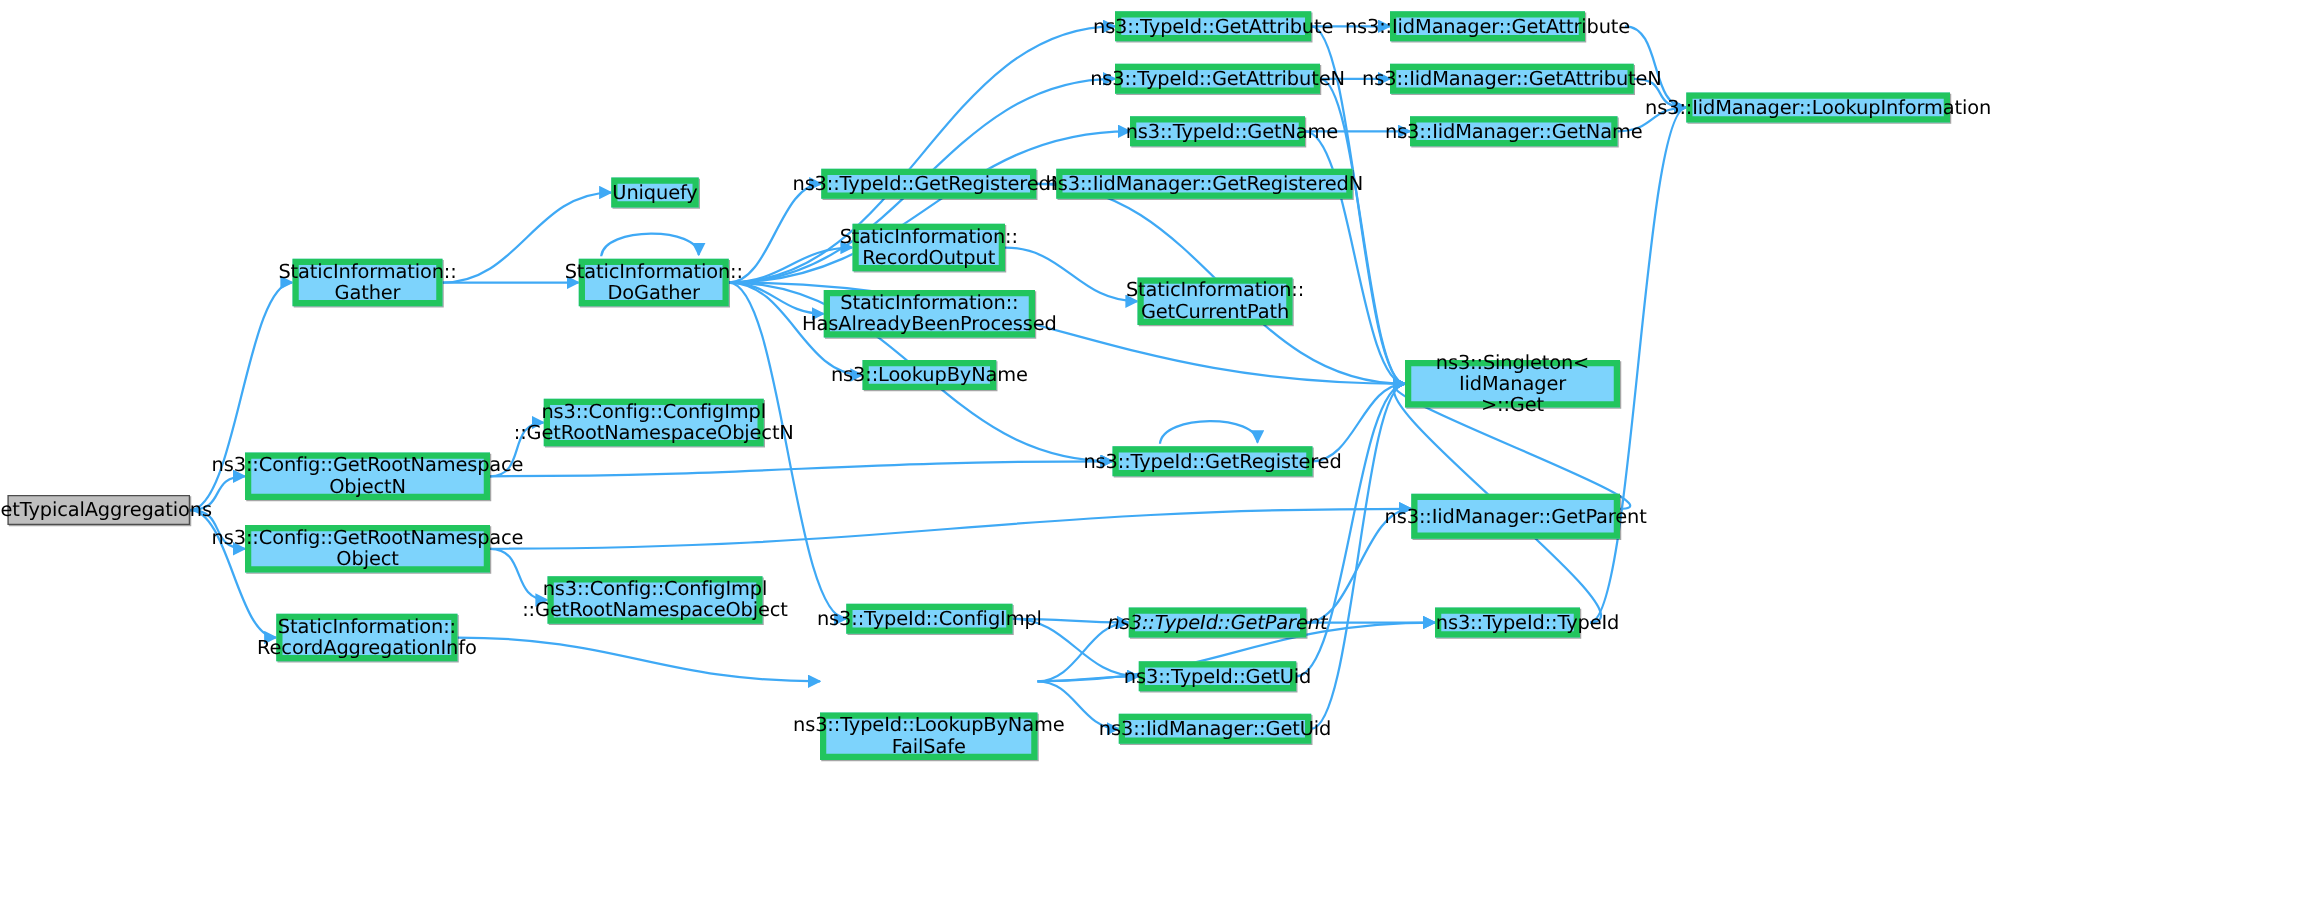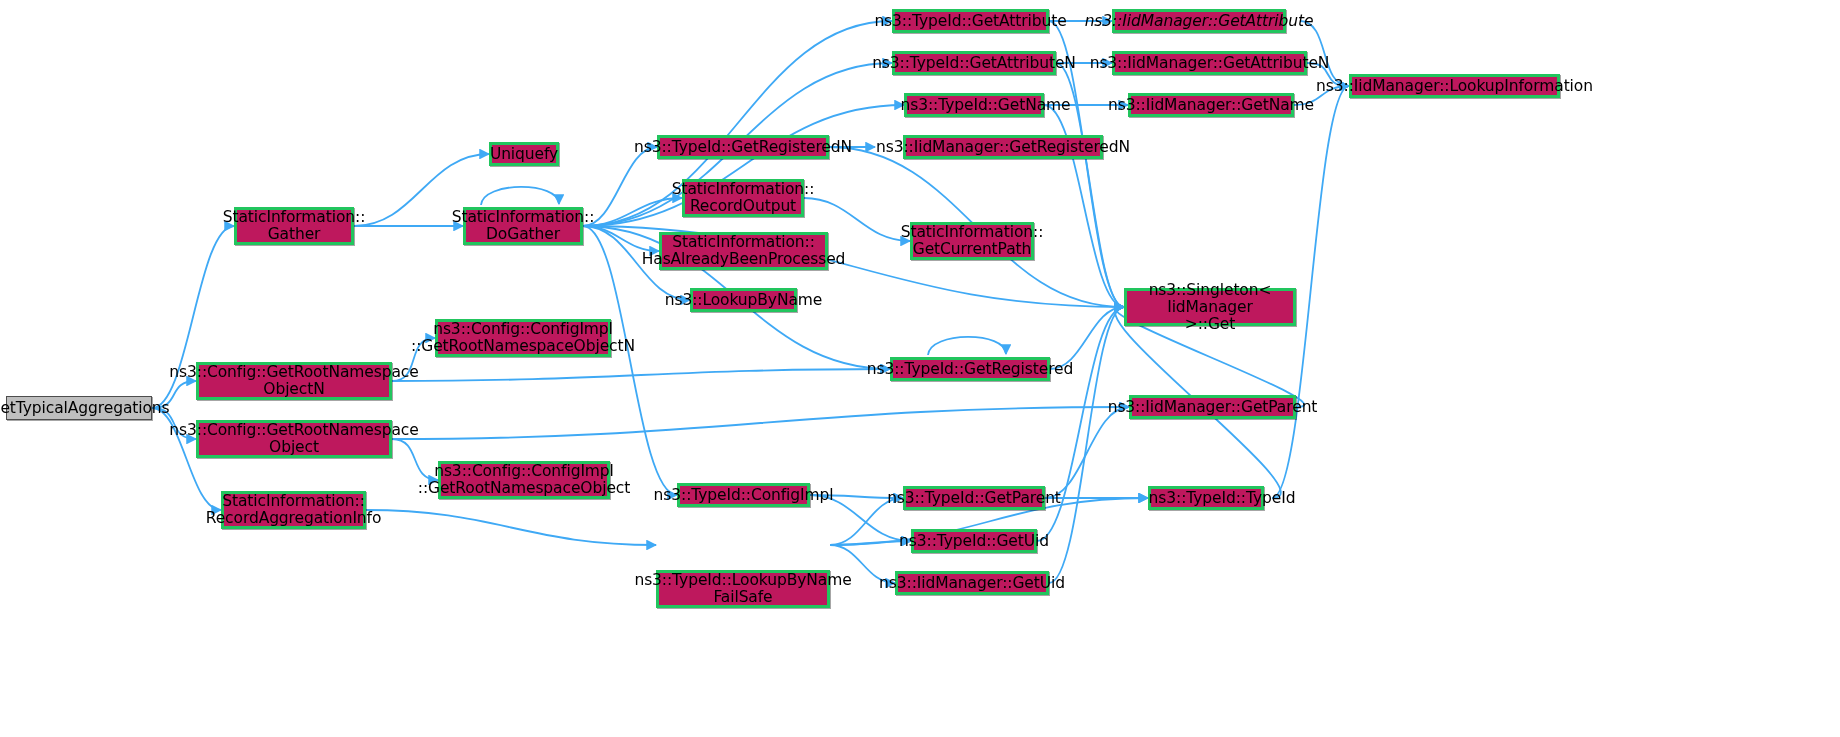--- a/index.html
+++ b/index.html
@@ -14,8 +14,8 @@
   .node{
     position:absolute;
     box-sizing:border-box;
-    background:#be185d;
-    border:3px solid #22c55e;
+    background:#7dd3fc;
+    border:5px solid #22c55e;
     border-radius:0;
     display:flex;
     align-items:center;

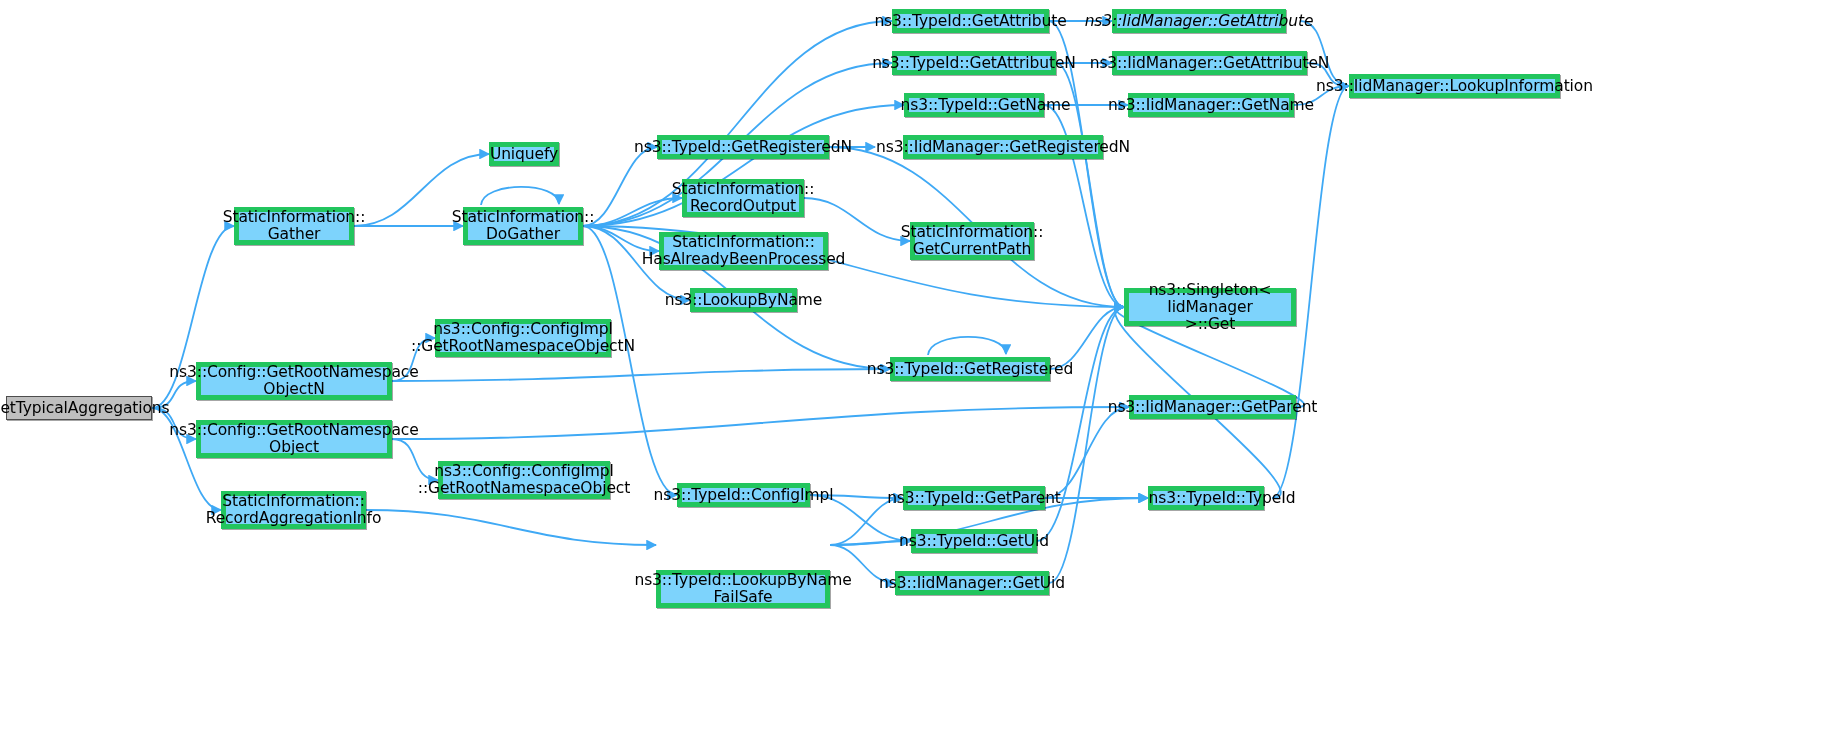--- a/index.html
+++ b/index.html
@@ -132,7 +132,7 @@
       <div class="node" style="left: 903px; top: 486px; width: 142px; height: 24px;">ns3::TypeId::GetParent</div>
       <div class="node" style="left: 911px; top: 529px; width: 126px; height: 24px;">ns3::TypeId::GetUid</div>
       <div class="node" style="left: 895px; top: 571px; width: 154px; height: 24px;">ns3::IidManager::GetUid</div>
-      <div class="node" style="left: 1112px; top: 9px; width: 174px; height: 24px; font-style: italic;">ns3::IidManager::GetAttribute</div>
+      <div class="node" style="left: 1112px; top: 9px; width: 156px; height: 24px;">ns3::IidManager::GetAttribute</div>
       <div class="node" style="left: 1112px; top: 51px; width: 195px; height: 24px;">ns3::IidManager::GetAttributeN</div>
       <div class="node" style="left: 1128px; top: 93px; width: 166px; height: 24px;">ns3::IidManager::GetName</div>
       <div class="node" style="left: 1124px; top: 288px; width: 172px; height: 38px;">ns3::Singleton&lt; IidManager

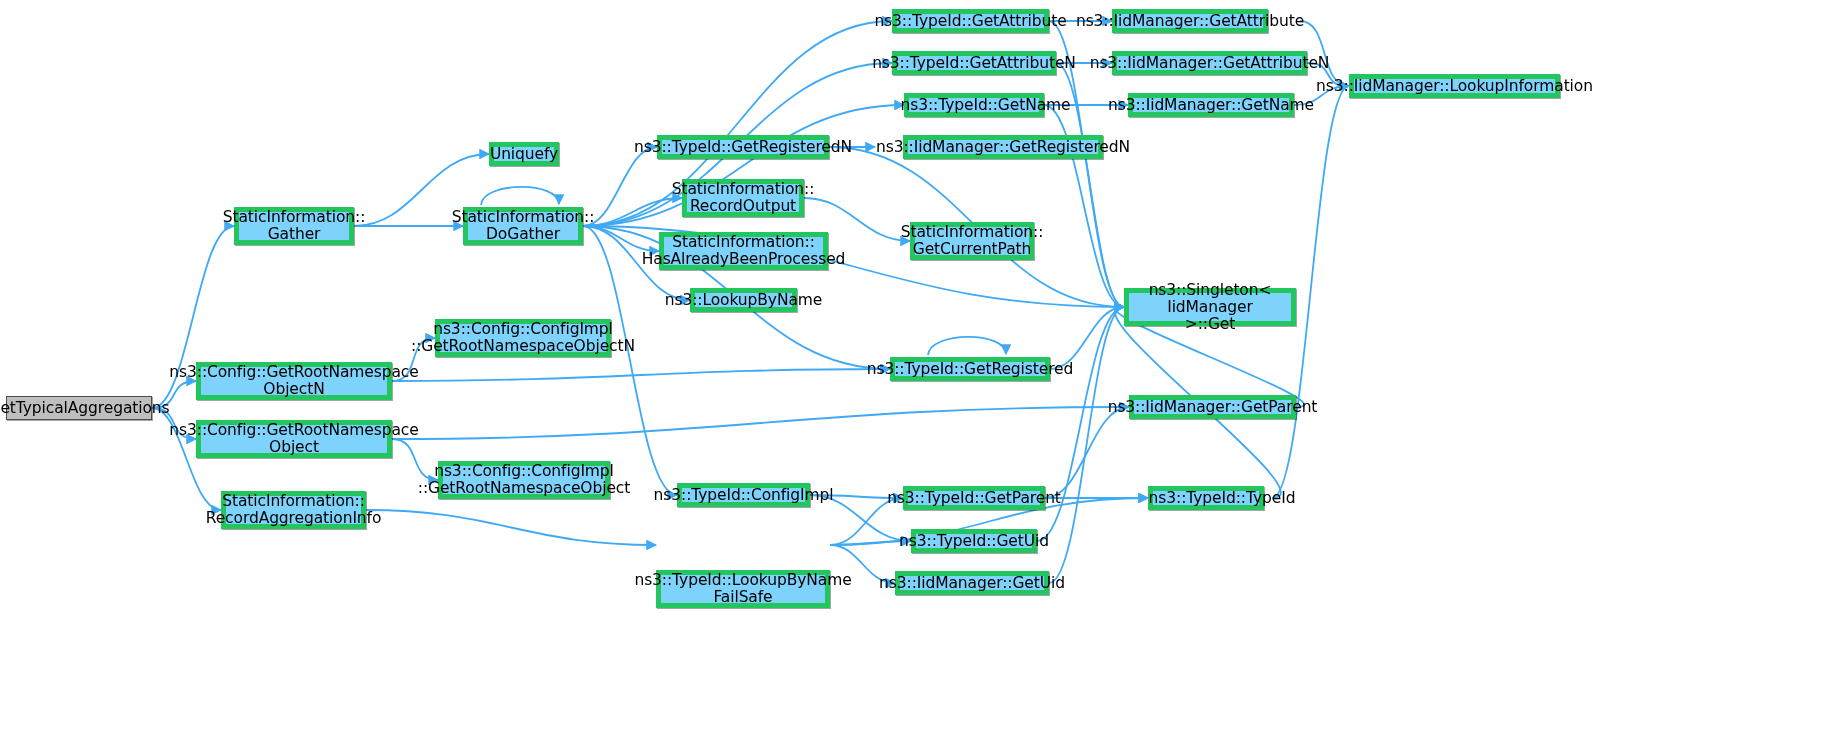--- a/index.html
+++ b/index.html
@@ -125,7 +125,7 @@
       <div class="node" style="left: 892px; top: 9px; width: 157px; height: 24px;">ns3::TypeId::GetAttribute</div>
       <div class="node" style="left: 892px; top: 51px; width: 164px; height: 24px;">ns3::TypeId::GetAttributeN</div>
       <div class="node" style="left: 904px; top: 93px; width: 140px; height: 24px; padding-left: 23px;">ns3::TypeId::GetName</div>
-      <div class="node" style="left: 903px; top: 135px; width: 200px; height: 24px;">ns3::IidManager::GetRegisteredN</div>
+      <div class="node" style="left: 845px; top: 135px; width: 237px; height: 24px;">ns3::IidManager::GetRegisteredN</div>
       <div class="node" style="left: 910px; top: 222px; width: 124px; height: 38px;">StaticInformation::
 GetCurrentPath</div>
       <div class="node" style="left: 890px; top: 357px; width: 160px; height: 24px;">ns3::TypeId::GetRegistered</div>

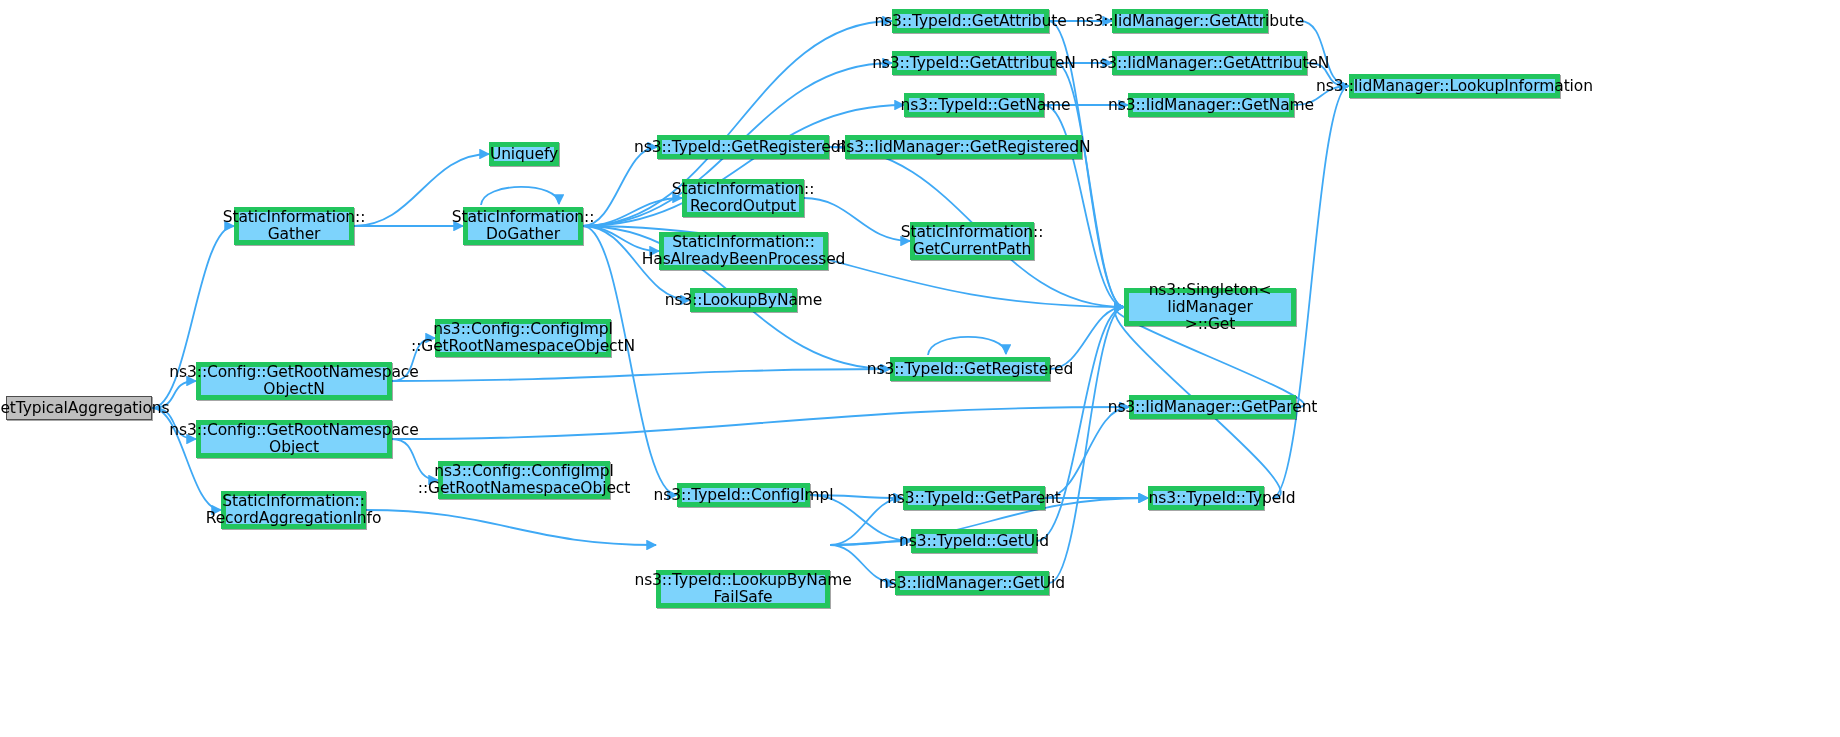--- a/index.html
+++ b/index.html
@@ -137,7 +137,7 @@
       <div class="node" style="left: 1128px; top: 93px; width: 166px; height: 24px;">ns3::IidManager::GetName</div>
       <div class="node" style="left: 1124px; top: 288px; width: 172px; height: 38px;">ns3::Singleton&lt; IidManager
 &gt;::Get</div>
-      <div class="node" style="left: 1129px; top: 395px; width: 167px; height: 24px;">ns3::IidManager::GetParent</div>
+      <div class="node" style="left: 1129px; top: 395px; width: 167px; height: 36px;">ns3::IidManager::GetParent</div>
       <div class="node" style="left: 1148px; top: 486px; width: 116px; height: 24px; padding-left: 32px;">ns3::TypeId::TypeId</div>
       <div class="node" style="left: 1349px; top: 74px; width: 211px; height: 24px;">ns3::IidManager::LookupInformation</div>
     </div>

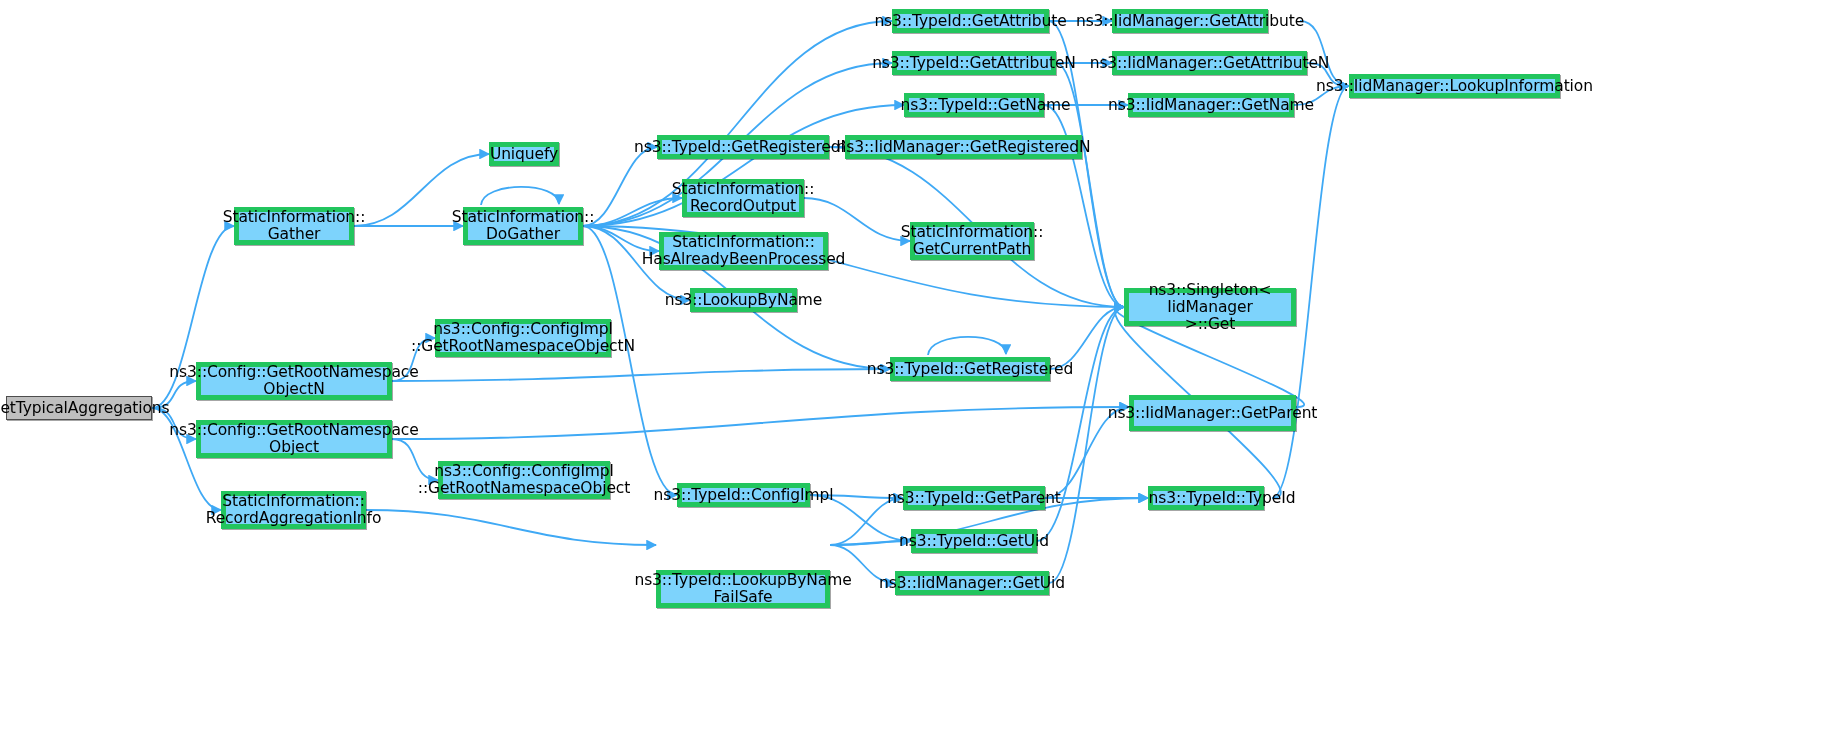--- a/index.html
+++ b/index.html
@@ -129,7 +129,7 @@
       <div class="node" style="left: 910px; top: 222px; width: 124px; height: 38px;">StaticInformation::
 GetCurrentPath</div>
       <div class="node" style="left: 890px; top: 357px; width: 160px; height: 24px;">ns3::TypeId::GetRegistered</div>
-      <div class="node" style="left: 903px; top: 486px; width: 142px; height: 24px;">ns3::TypeId::GetParent</div>
+      <div class="node" style="left: 903px; top: 486px; width: 142px; height: 24px; font-style: italic;">ns3::TypeId::GetParent</div>
       <div class="node" style="left: 911px; top: 529px; width: 126px; height: 24px;">ns3::TypeId::GetUid</div>
       <div class="node" style="left: 895px; top: 571px; width: 154px; height: 24px;">ns3::IidManager::GetUid</div>
       <div class="node" style="left: 1112px; top: 9px; width: 156px; height: 24px;">ns3::IidManager::GetAttribute</div>

